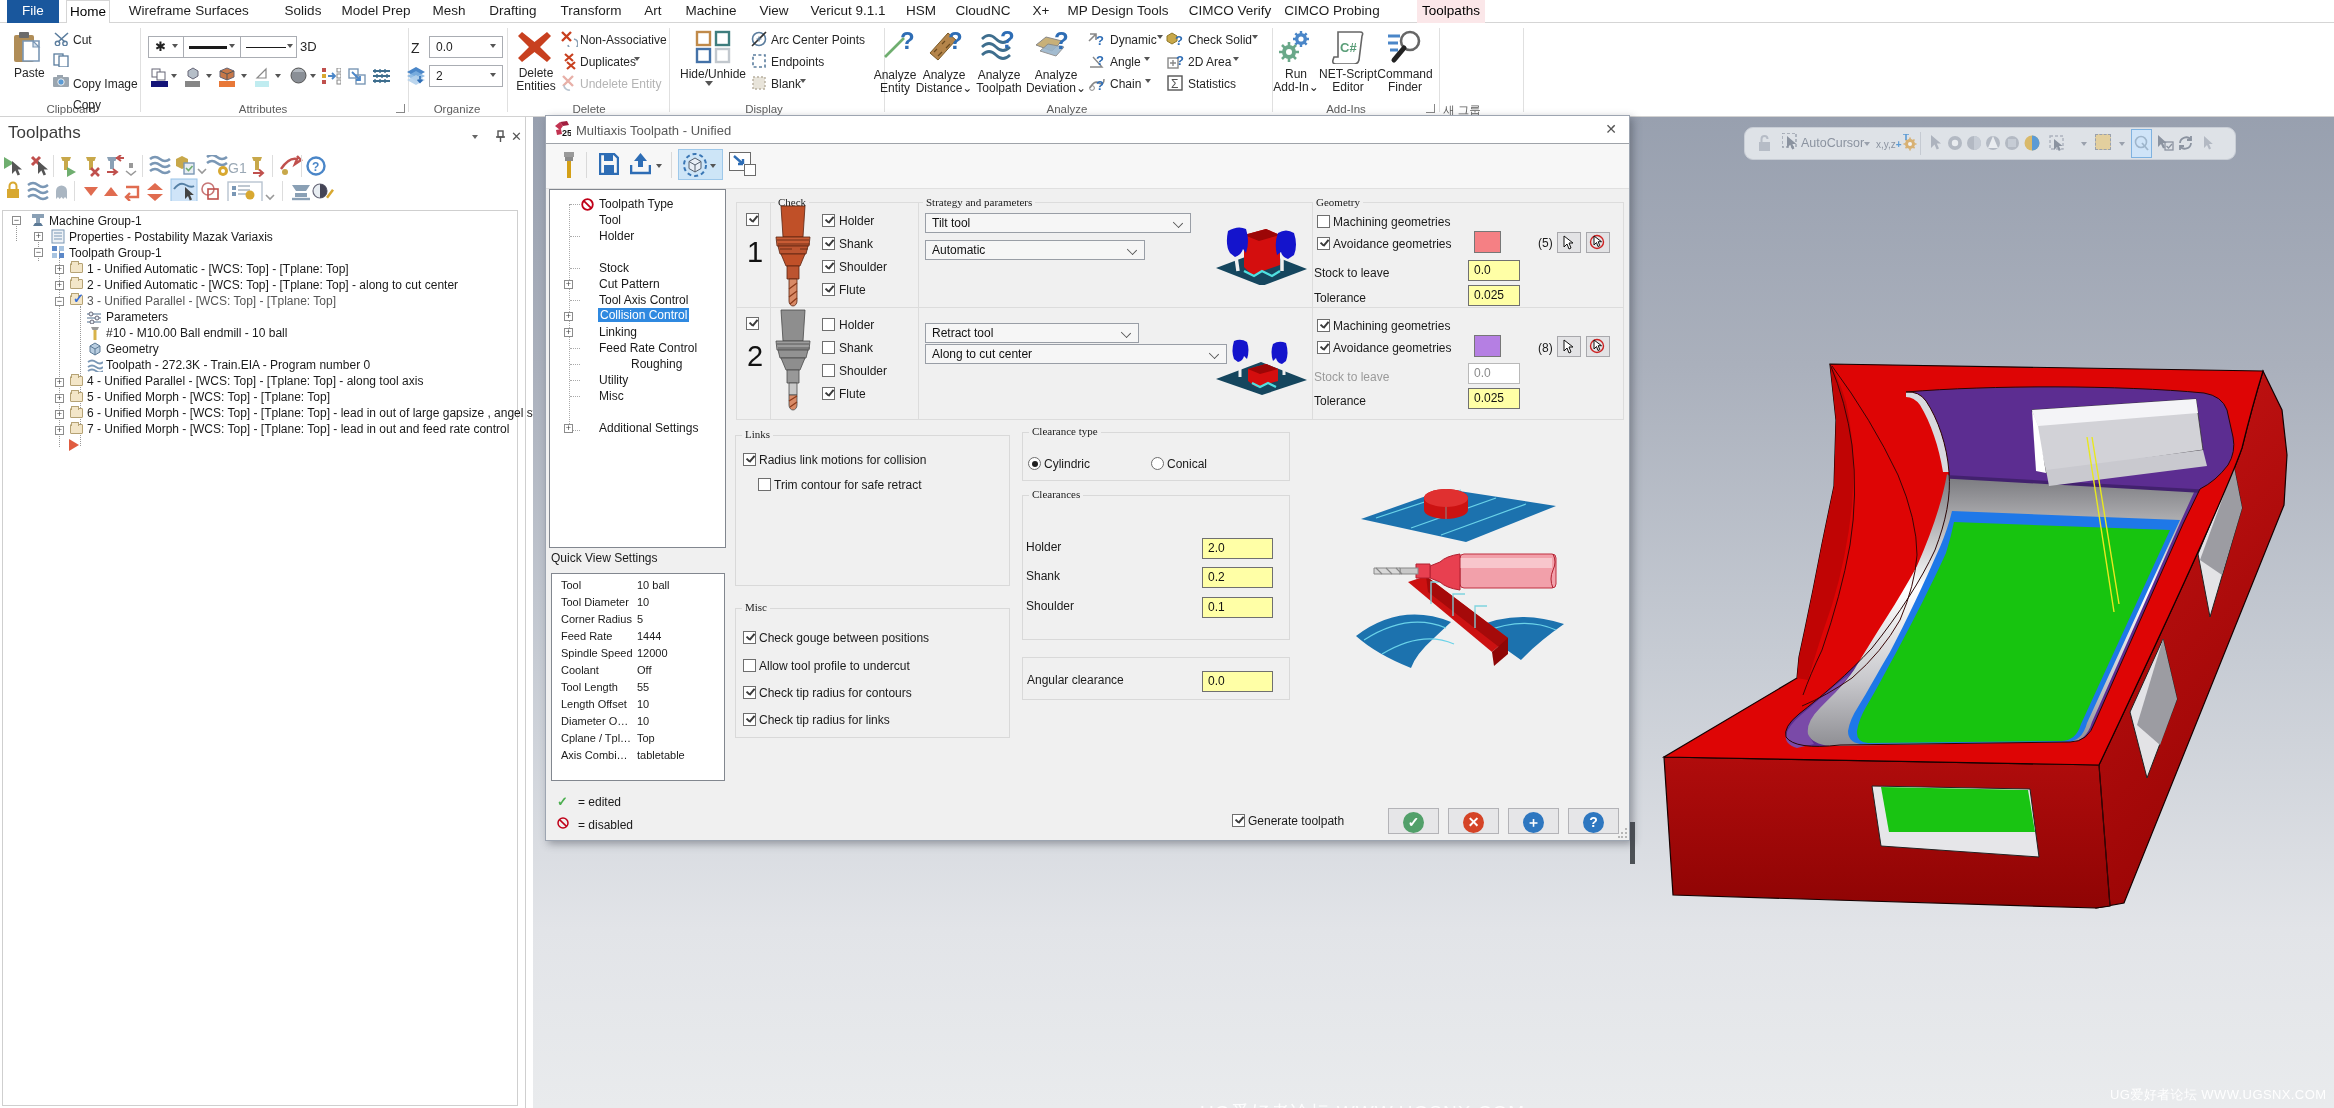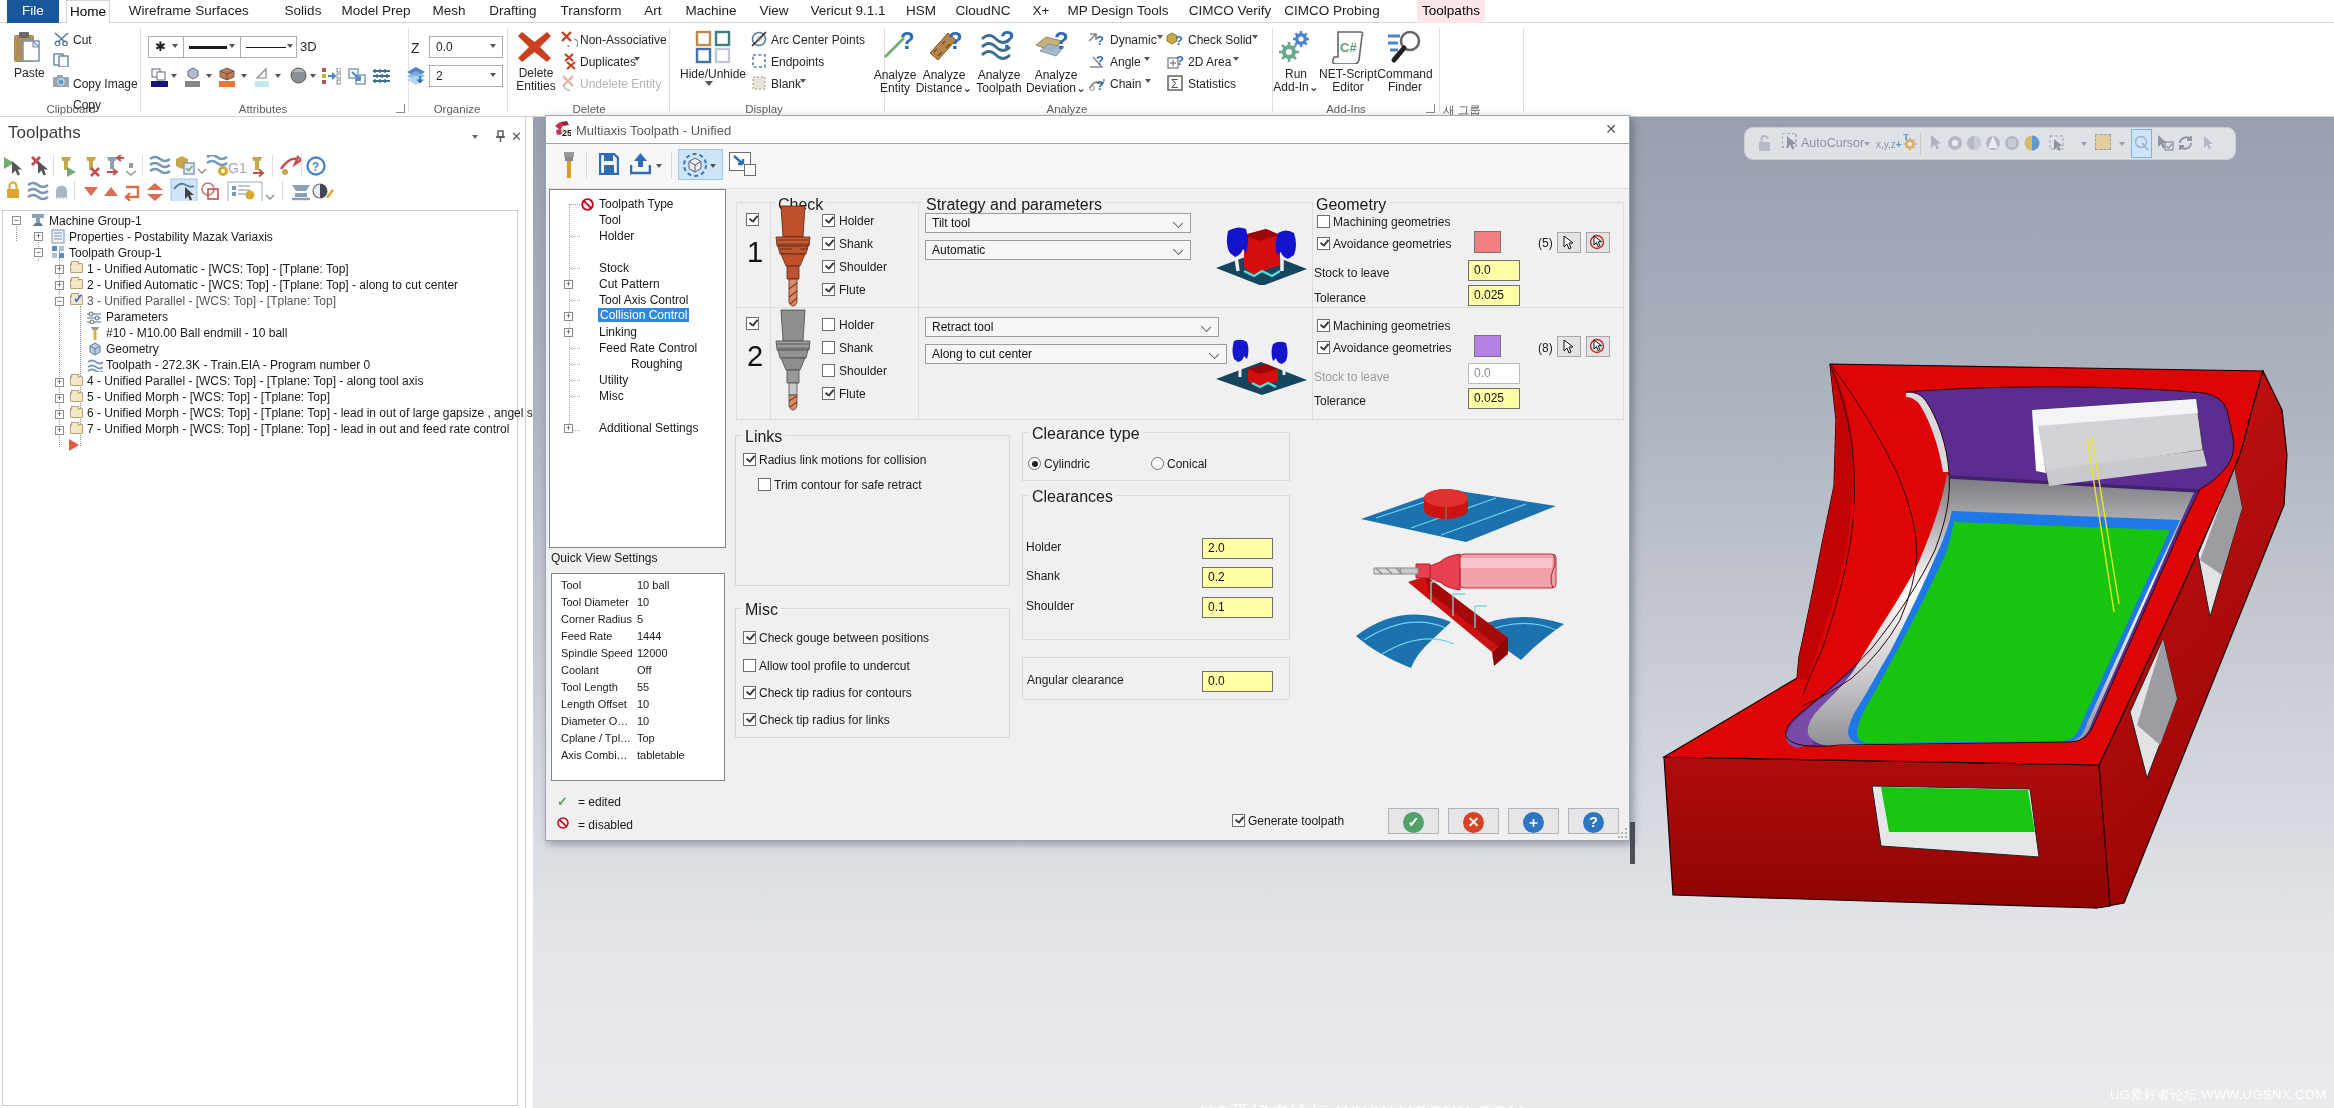--- a/index.html
+++ b/index.html
@@ -46,7 +46,7 @@
   #dtitle{position:absolute;left:0;top:0;width:100%;height:28px;background:#fff;border-bottom:1px solid #9fa3a9;}
   #dtoolbar{position:absolute;left:0;top:28px;width:100%;height:45px;background:#f7f7f7;border-bottom:1px solid #e0e0e0;}
   .gbox{position:absolute;border:1px solid #d9d9d9;}
-  .glabel{position:absolute;font-size:16px;color:#1a1a1a;background:#f0f0f0;padding:0 3px;white-space:nowrap;}
+  .glabel{position:absolute;font-size:11px;color:#1a1a1a;background:#f0f0f0;padding:0 3px;white-space:nowrap;font-family:Liberation Serif, serif;}
   .dtext{position:absolute;font-size:12px;color:#1a1a1a;white-space:nowrap;}
   .cb{position:absolute;width:13px;height:13px;background:#fff;border:1px solid #6e6e6e;}
   .cb.ck:before{content:"";position:absolute;left:2px;top:5px;width:4px;height:2px;background:#3a3a3a;transform:rotate(45deg);}

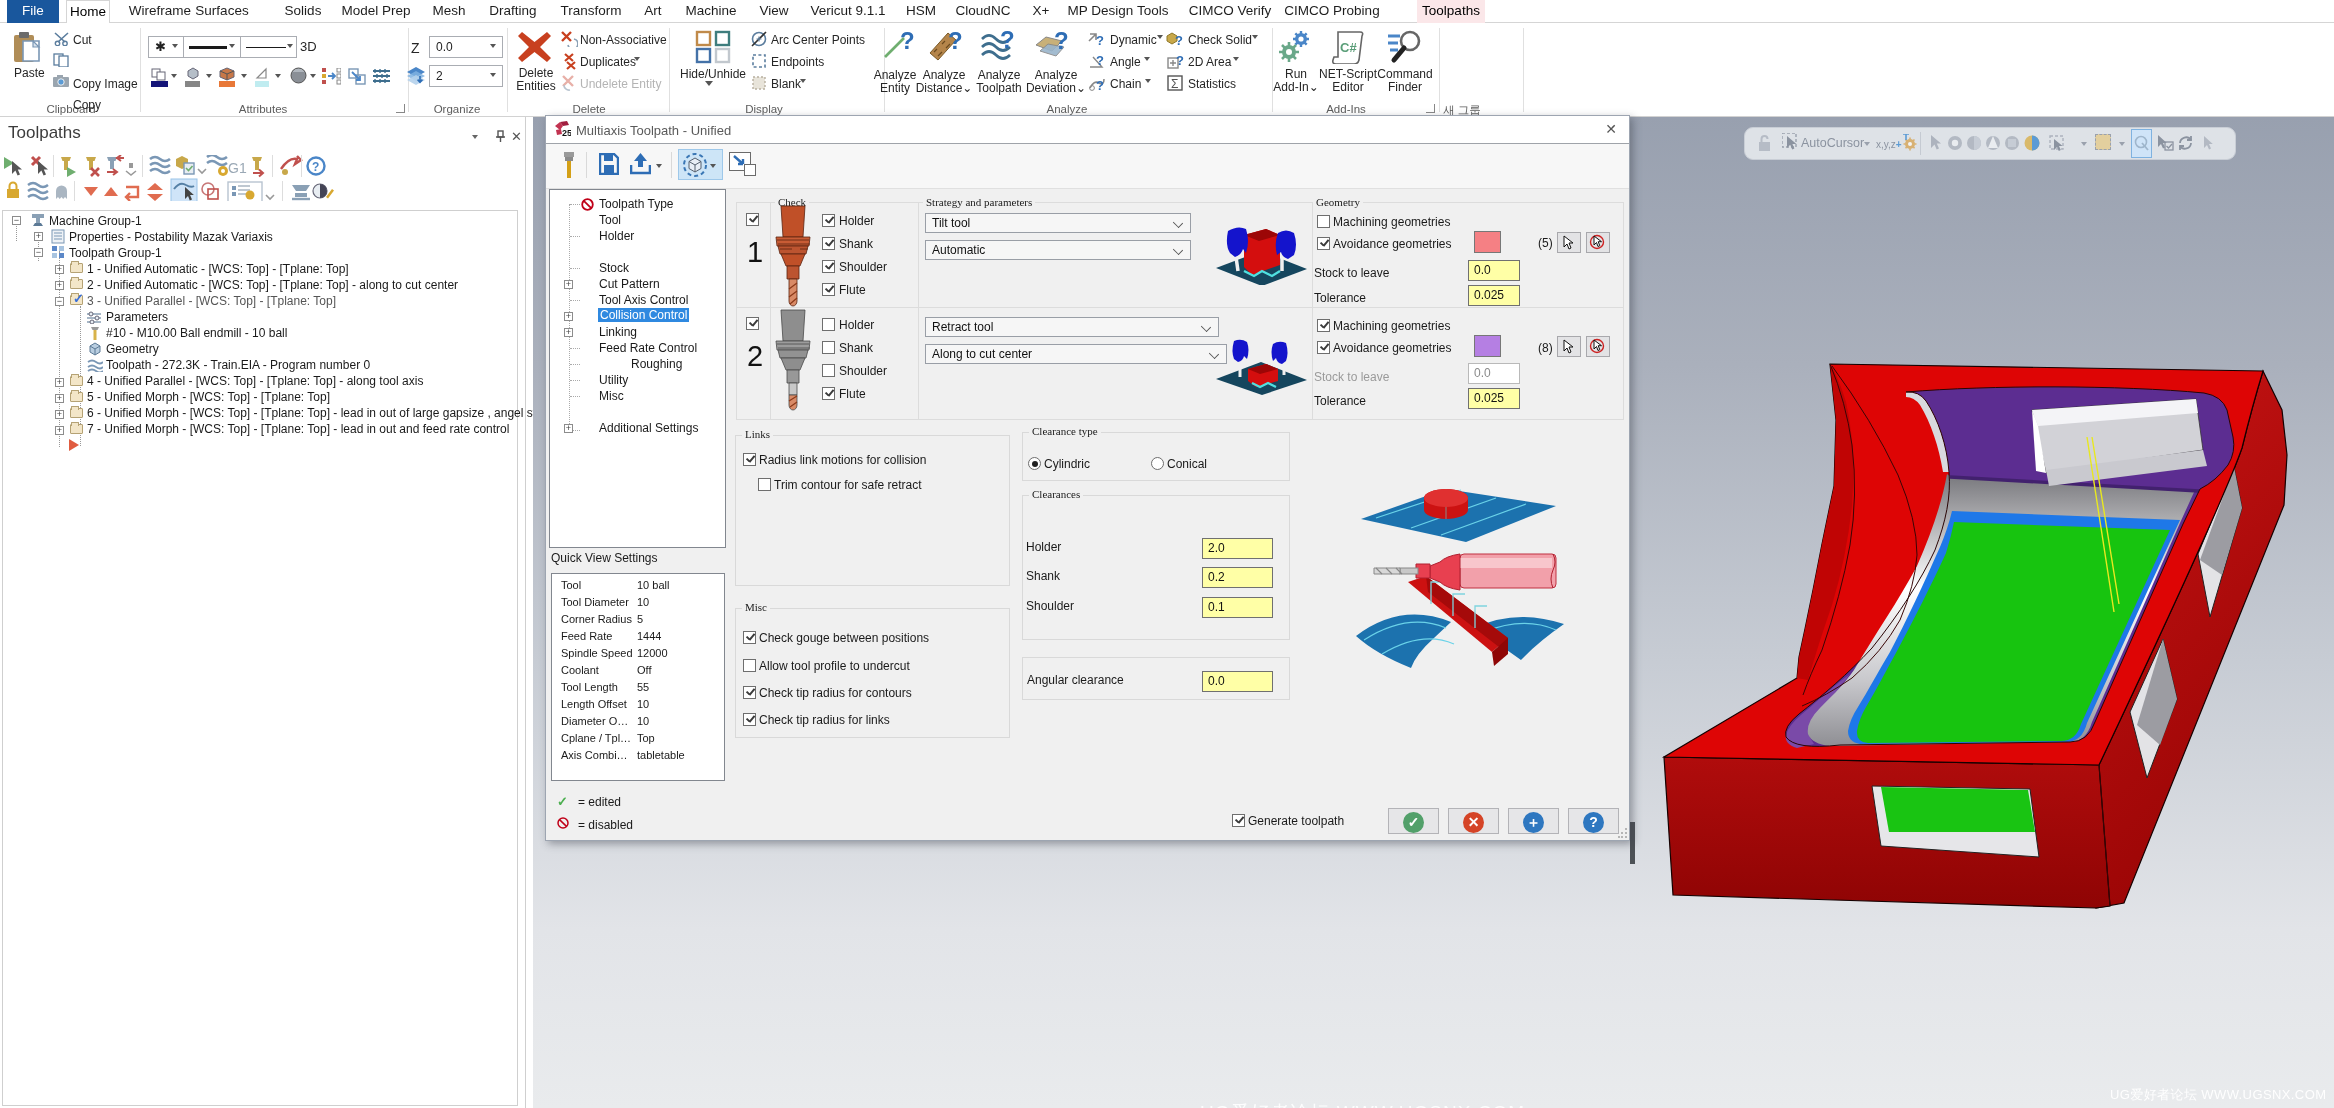--- a/index.html
+++ b/index.html
@@ -838,7 +838,7 @@
     <div class="cb ck" style="left:276px;top:167px;"></div>
       <div class="dtext" style="left:293px;top:167px;">Flute</div>
     <div class="drop" style="left:379px;top:97px;width:266px;">Tilt tool</div>
-    <div class="drop" style="left:379px;top:124px;width:266px;">Automatic</div>
+    <div class="drop" style="left:379px;top:124px;width:220px;">Automatic</div>
     <svg class="abs" style="left:668px;top:107px;" width="95" height="62" viewBox="0 0 95 62">
       <path d="M2 45 L47 28 L93 46 L48 63 Z" fill="#15465e"></path>
       <path d="M30 12 L52 6 L66 12 L66 42 L38 52 L30 44 Z" fill="#d40e0e"></path>

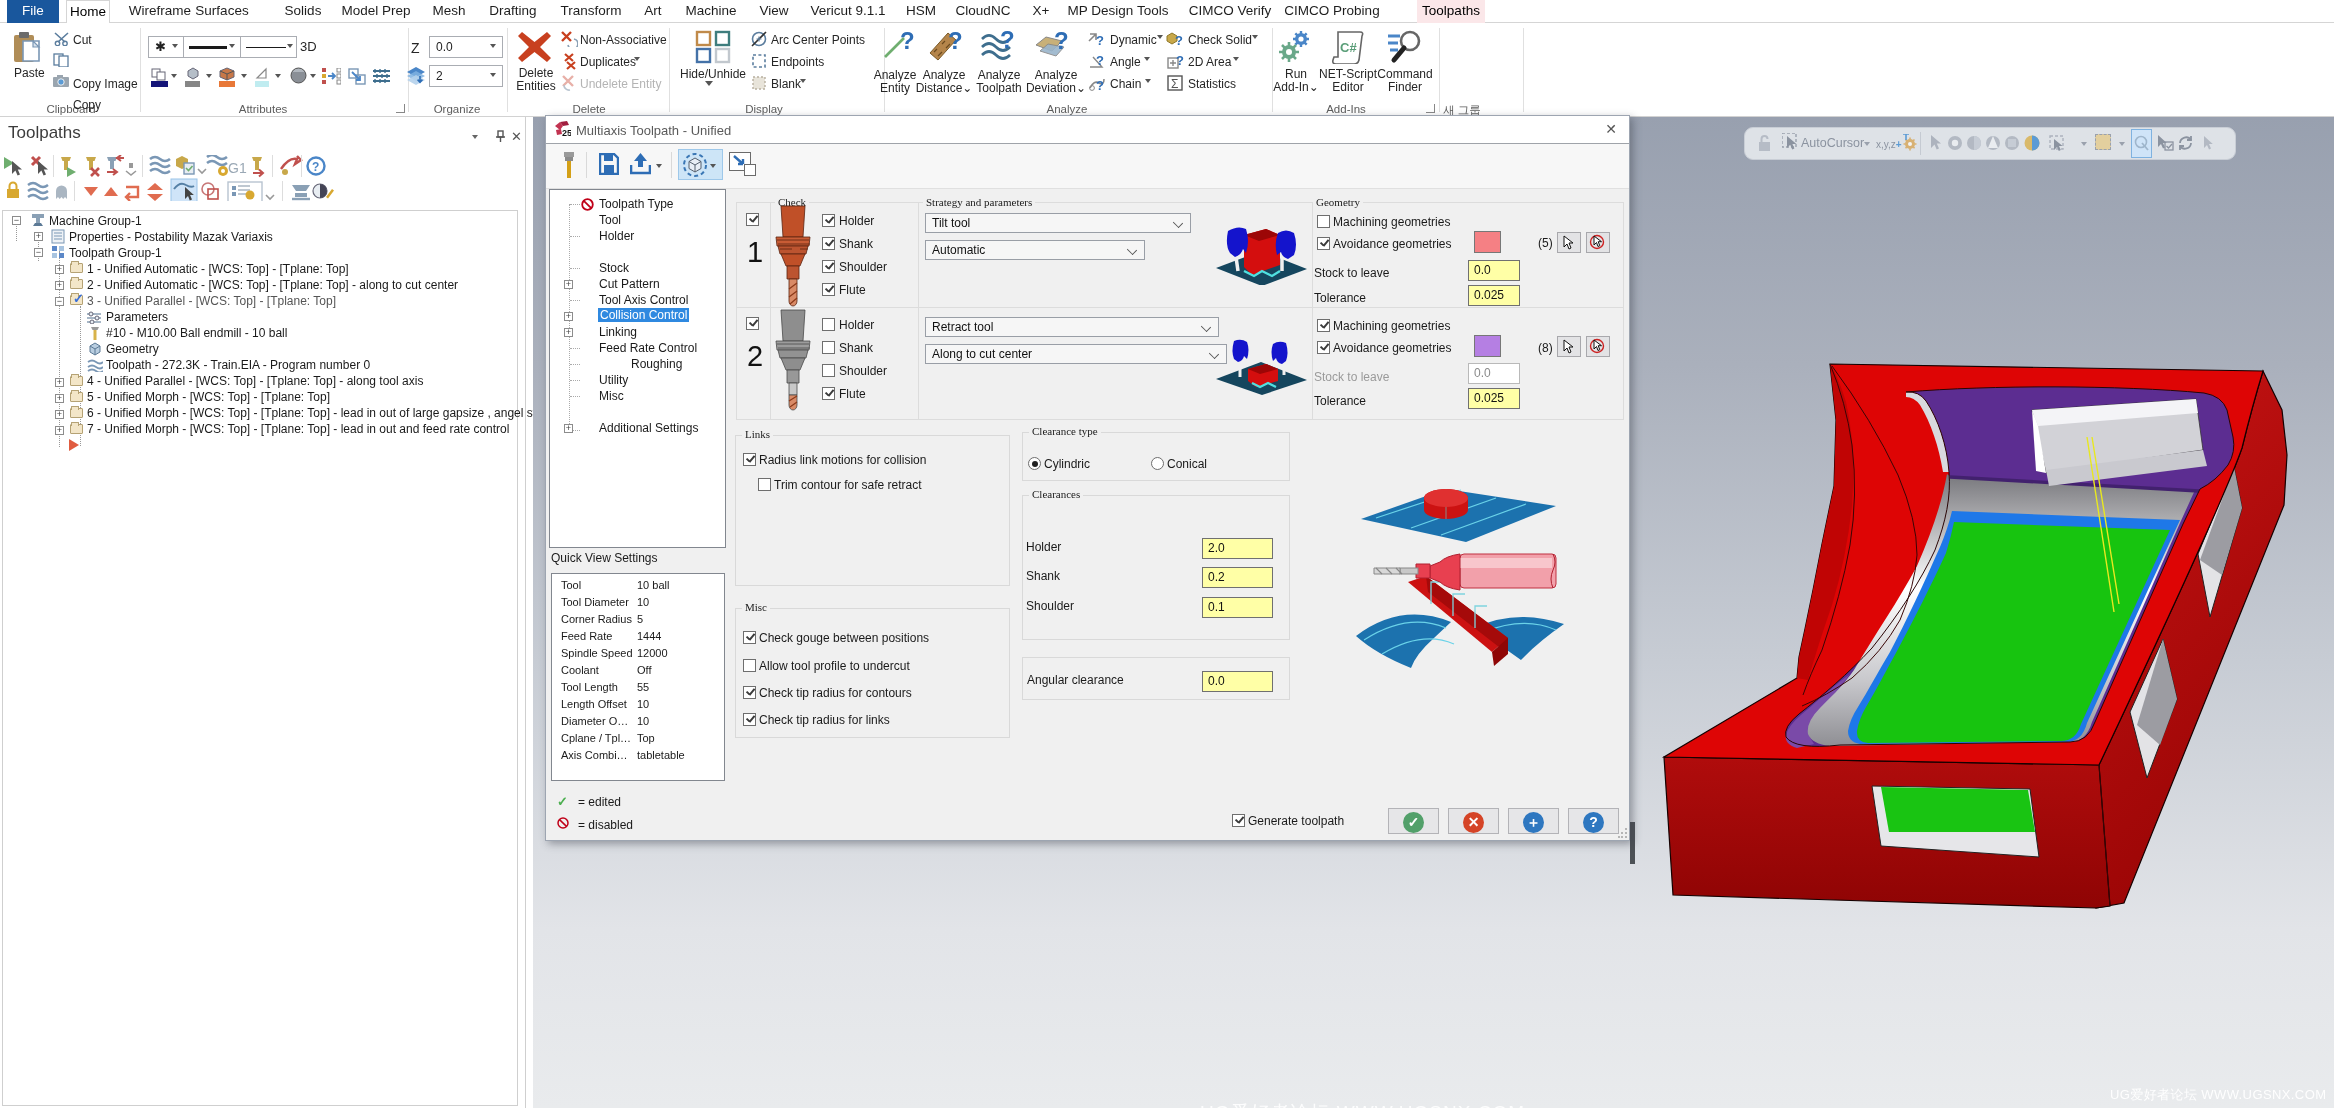--- a/index.html
+++ b/index.html
@@ -889,7 +889,7 @@
       <div class="dtext" style="left:293px;top:248px;">Shoulder</div>
     <div class="cb ck" style="left:276px;top:271px;"></div>
       <div class="dtext" style="left:293px;top:271px;">Flute</div>
-    <div class="drop" style="left:379px;top:201px;width:294px;">Retract tool</div>
+    <div class="drop" style="left:379px;top:207px;width:214px;">Retract tool</div>
     <div class="drop" style="left:379px;top:228px;width:302px;">Along to cut center</div>
     <svg class="abs" style="left:668px;top:217px;" width="95" height="62" viewBox="0 0 95 62">
       <path d="M2 46 L47 29 L93 47 L48 62 Z" fill="#15465e"></path>

